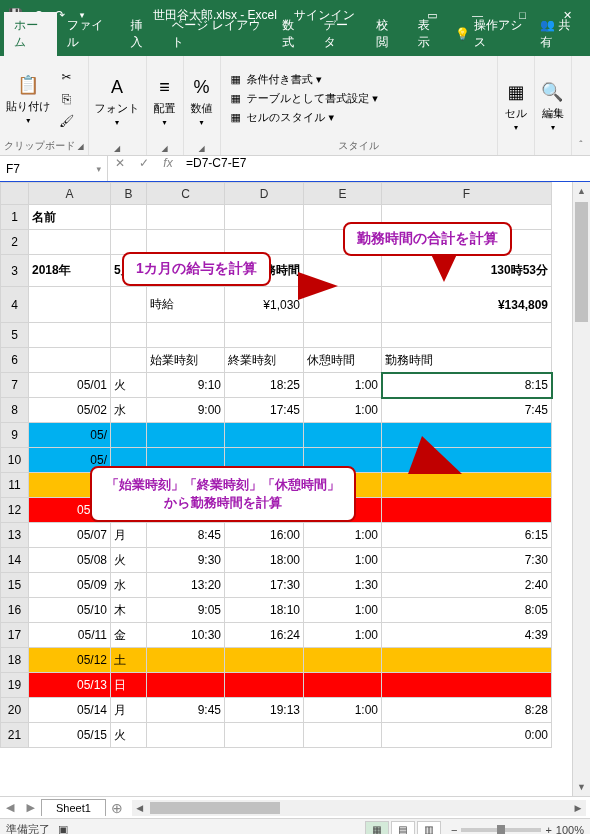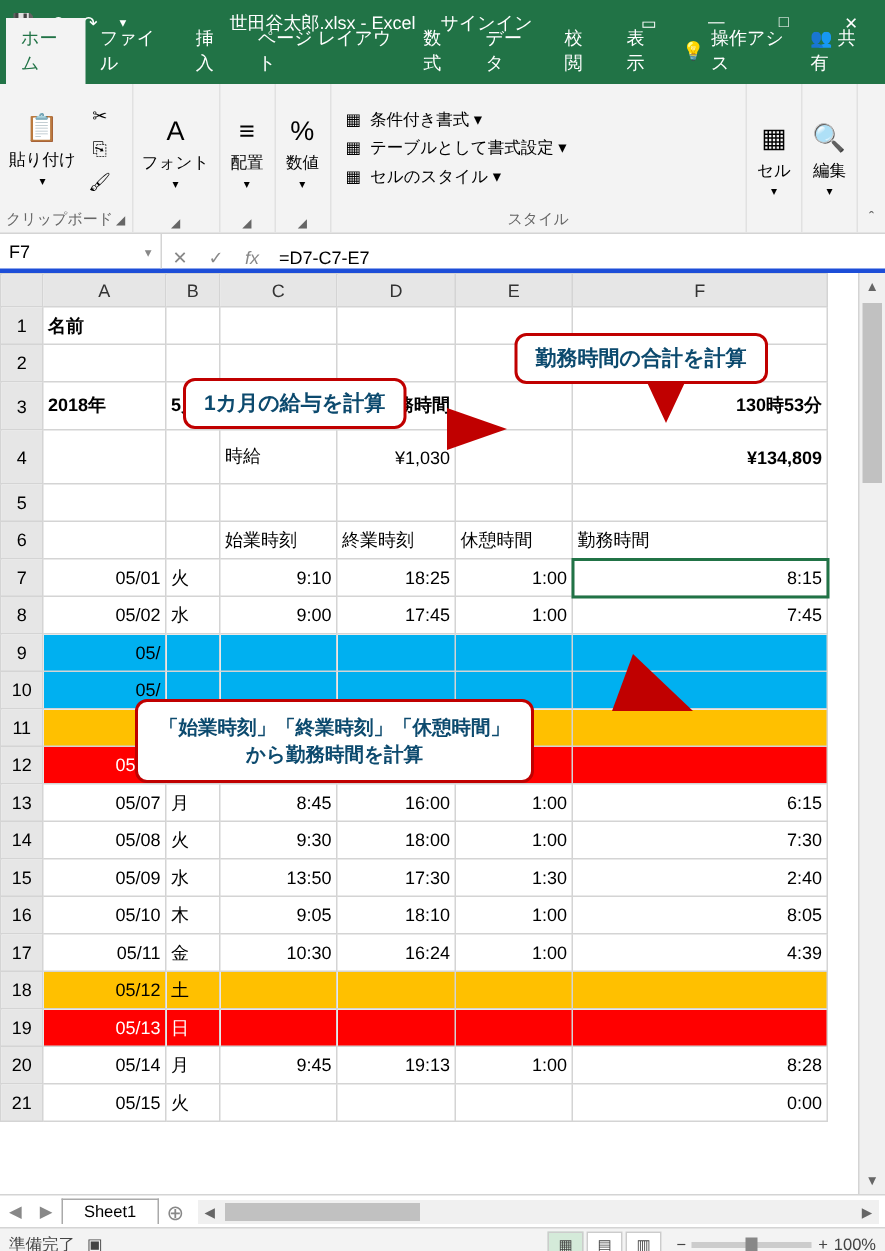--- a/index.html
+++ b/index.html
@@ -36,7 +36,7 @@
 .stylelist .sicon { width: 14px; height: 14px; display: inline-flex; align-items: center; justify-content: center; }
 
 
-.fbar { height: 26px; border-bottom: 3px solid #1d4ed8; display: flex; align-items: flex-end; background: #fff; }
+.fbar { height: 26px; border-bottom: 1px solid #1d4ed8; display: flex; align-items: flex-start; background: #fff; }
 .namebox { width: 108px; border-right: 1px solid #d4d4d4; padding: 0 6px; font-size: 12px; display: flex; align-items: center; height: 100%; }
 .namebox .dd { margin-left: auto; font-size: 9px; color: #888; }
 .fbar .fbtn { width: 24px; text-align: center; font-size: 12px; color: #888; }

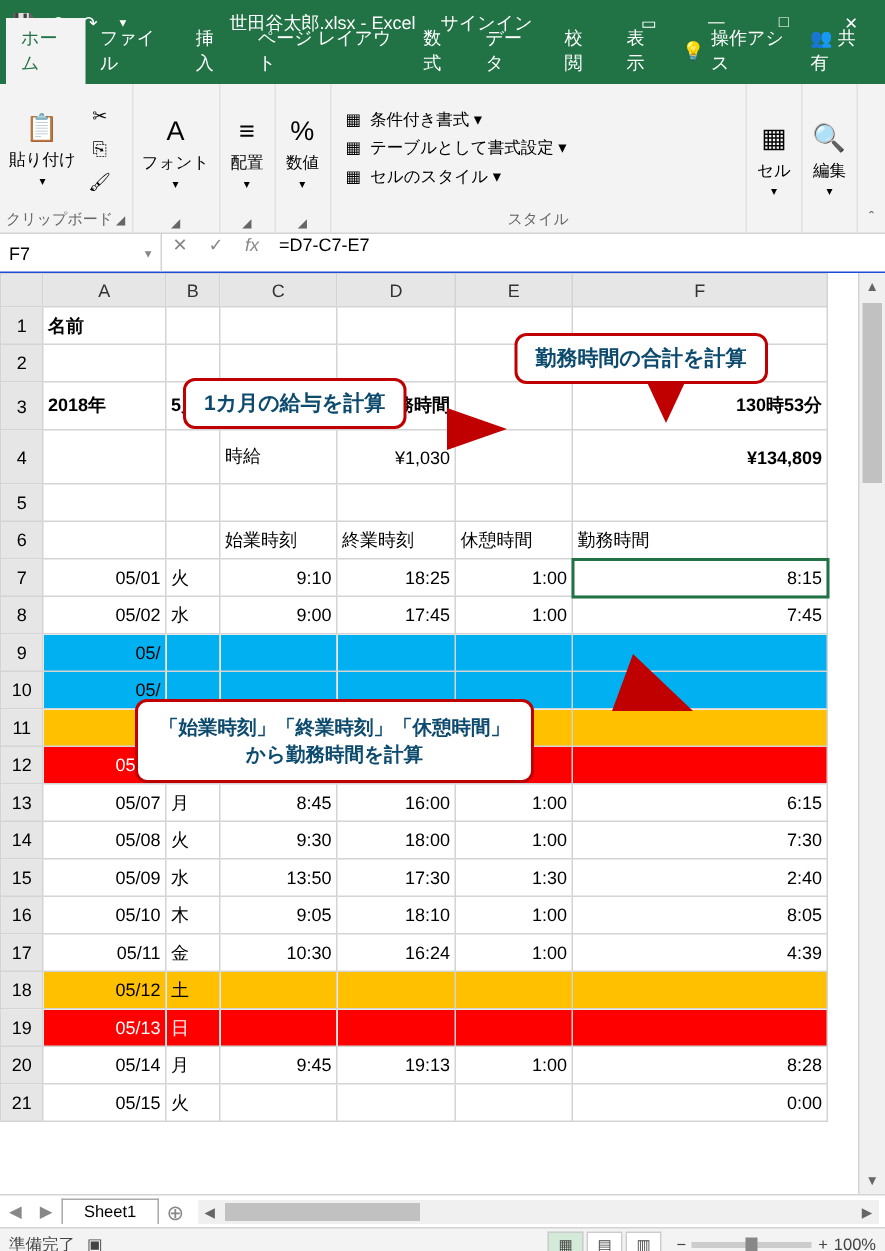--- a/index.html
+++ b/index.html
@@ -87,7 +87,7 @@
 .status .zslider .zthumb { position: absolute; left: 50%; top: -3px; width: 8px; height: 10px; background: #888; margin-left: -4px; }
 
 
-.callout { position: absolute; background: #fff; border: 2px solid #c00000; border-radius: 8px; padding: 6px 12px; font-weight: bold; color: #0c4a6e; font-size: 14px; text-align: center; white-space: nowrap; }
+.callout { position: absolute; background: #fff; border: 2px solid #c00000; border-radius: 8px; padding: 6px 12px; font-weight: bold; color: #a21caf; font-size: 14px; text-align: center; white-space: nowrap; }
 .callout.c1 { top: 252px; left: 122px; }
 .callout.c2 { top: 222px; left: 343px; }
 .callout.c3 { top: 466px; left: 90px; font-size: 13px; padding: 8px 14px; line-height: 1.4; }

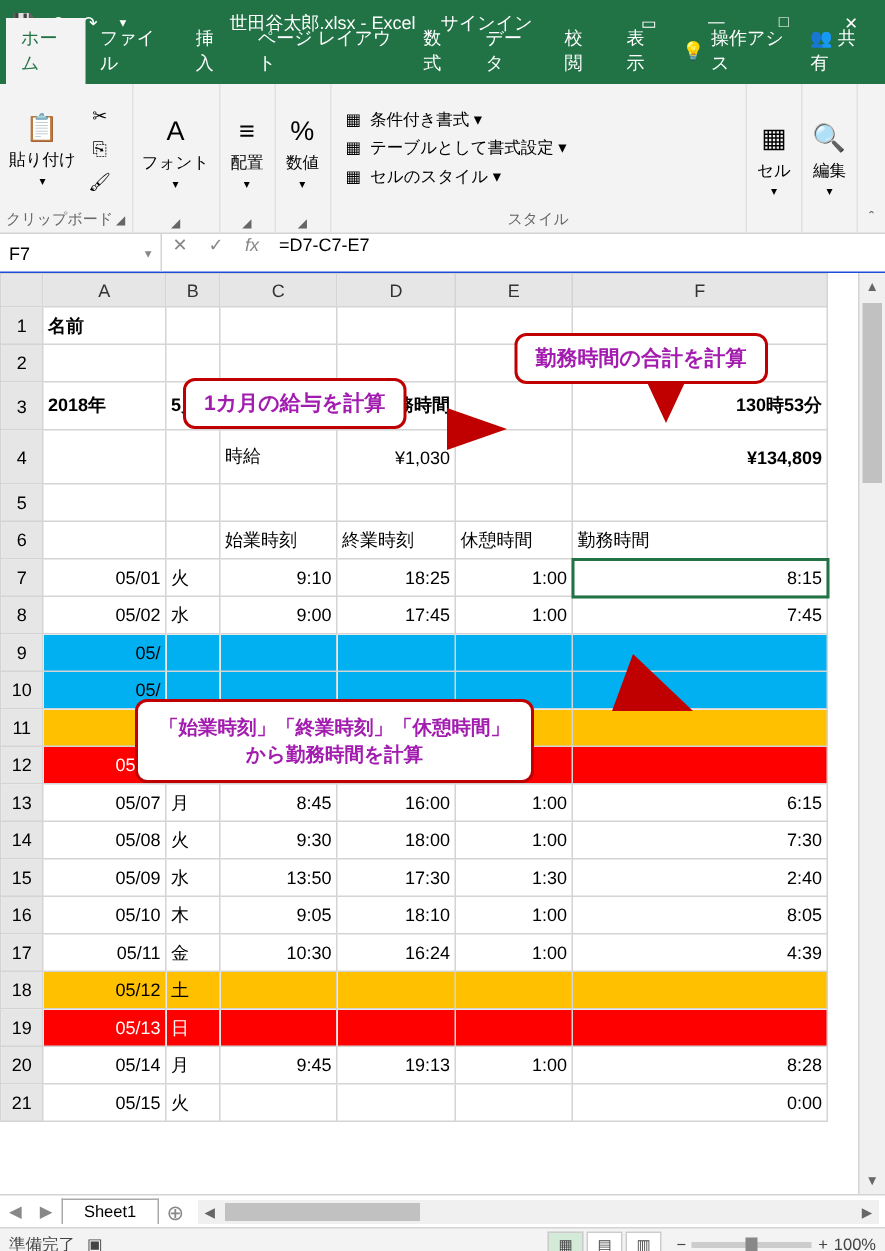--- a/index.html
+++ b/index.html
@@ -405,7 +405,7 @@
             <th class="rh">15</th>
             <td>05/09</td>
             <td class="tl ">水</td>
-            <td>13:50</td>
+            <td>13:20</td>
             <td>17:30</td>
             <td>1:30</td>
             <td>2:40</td>

